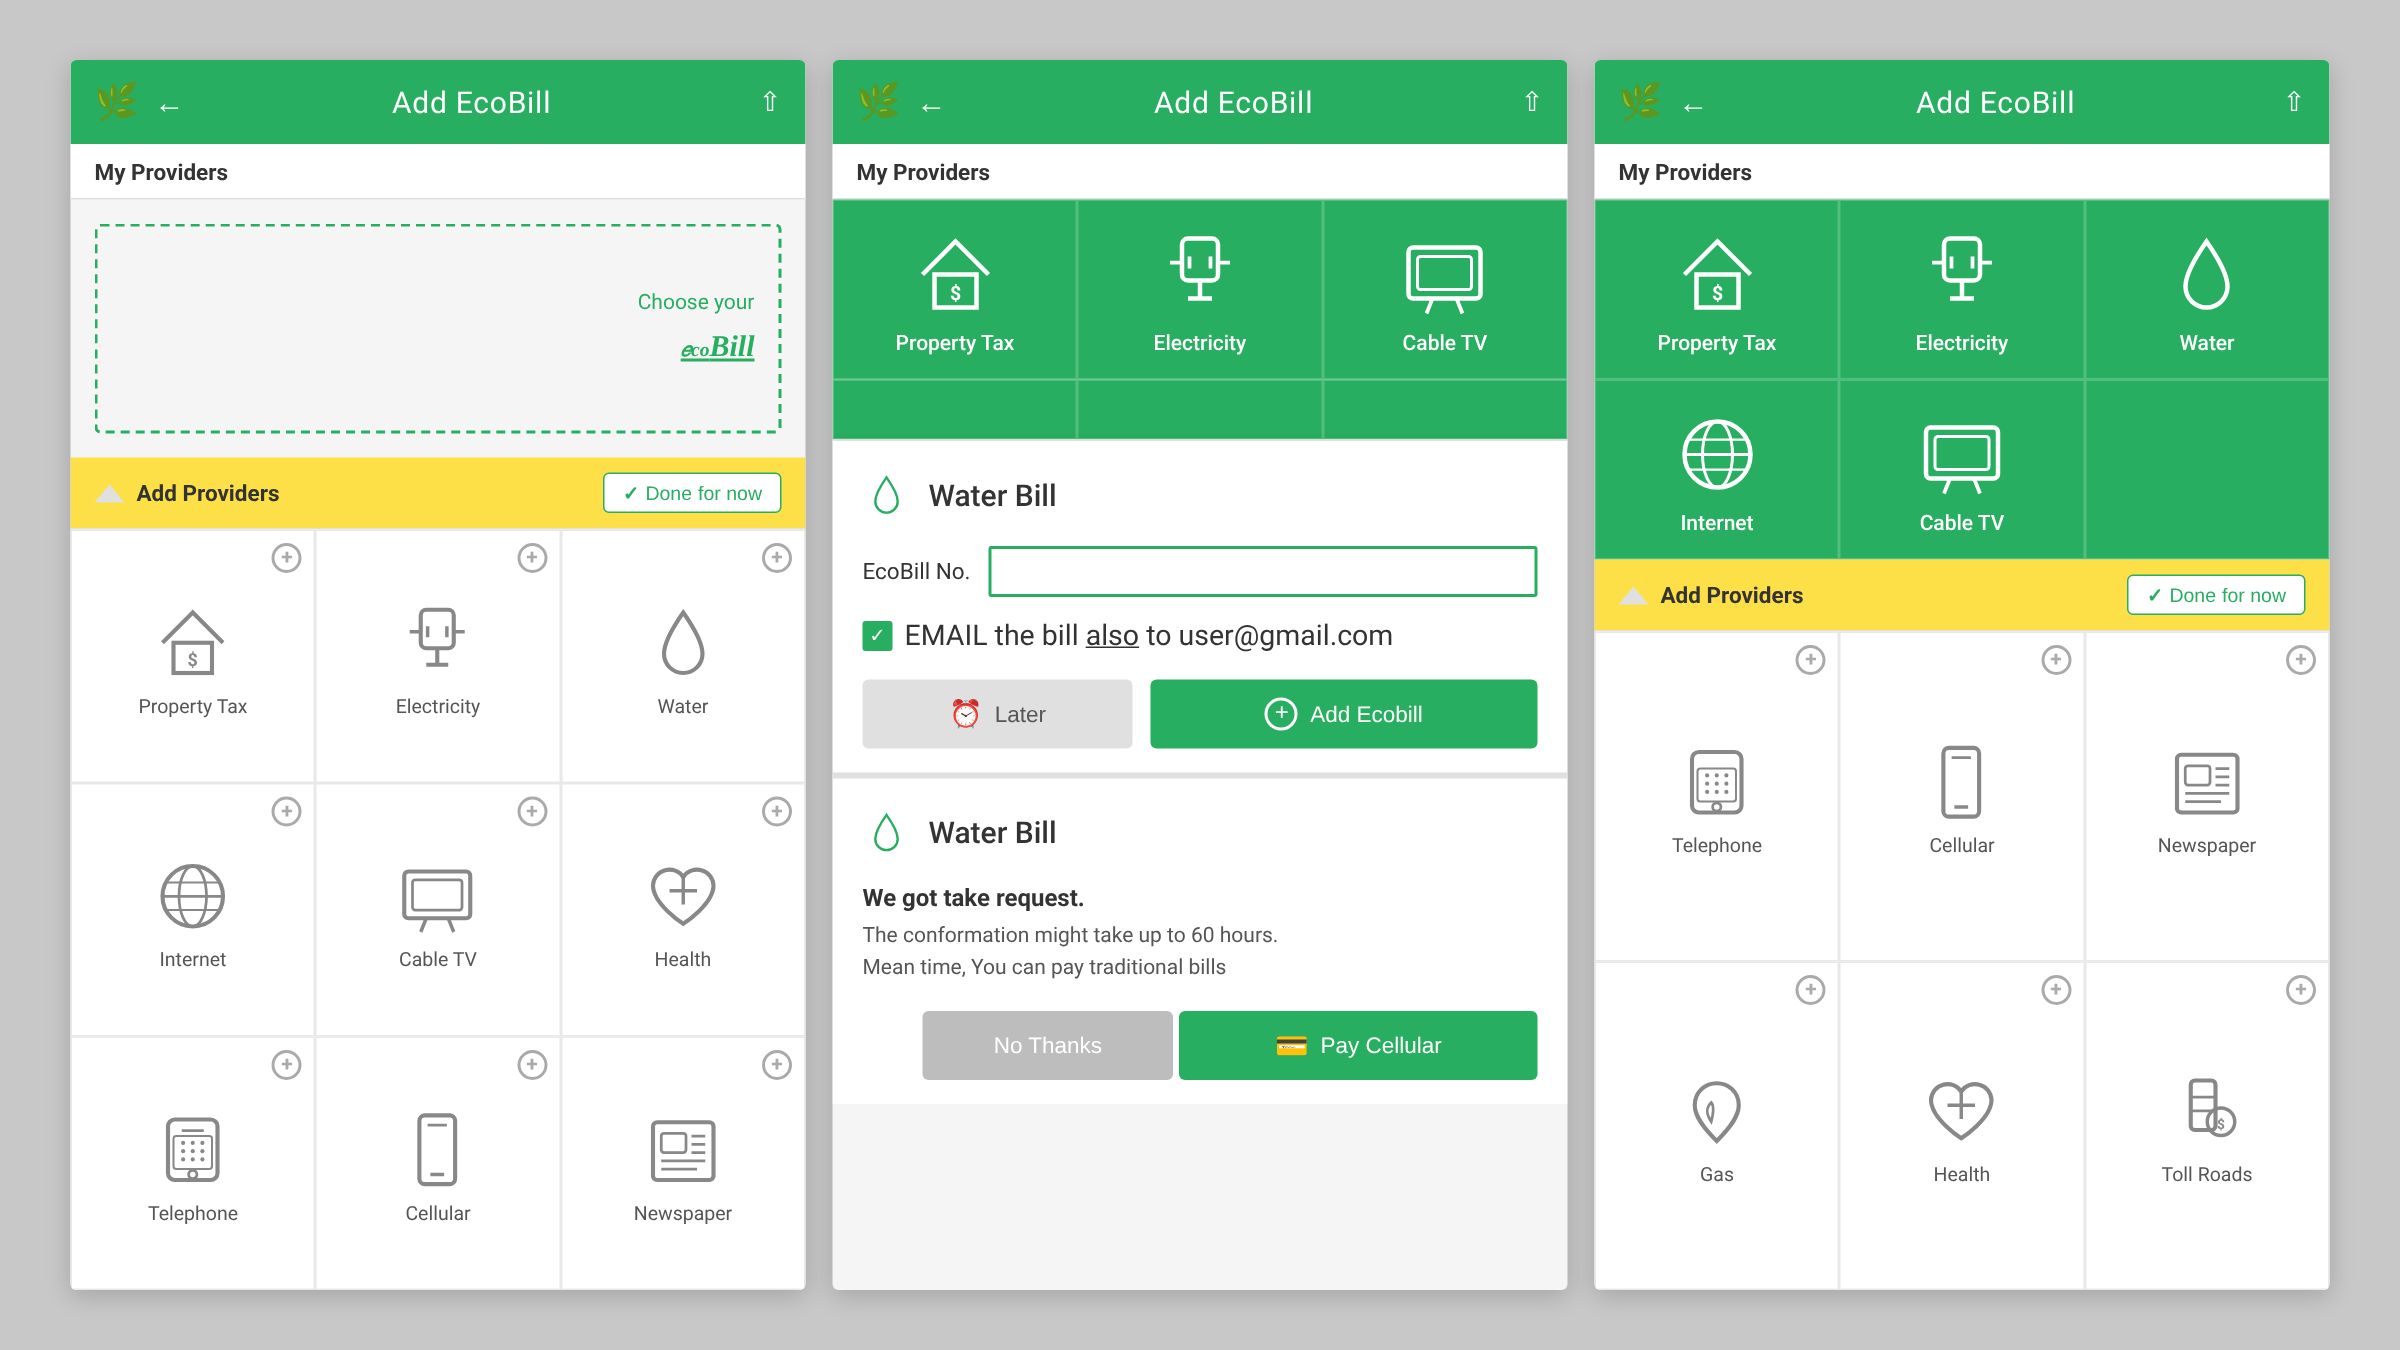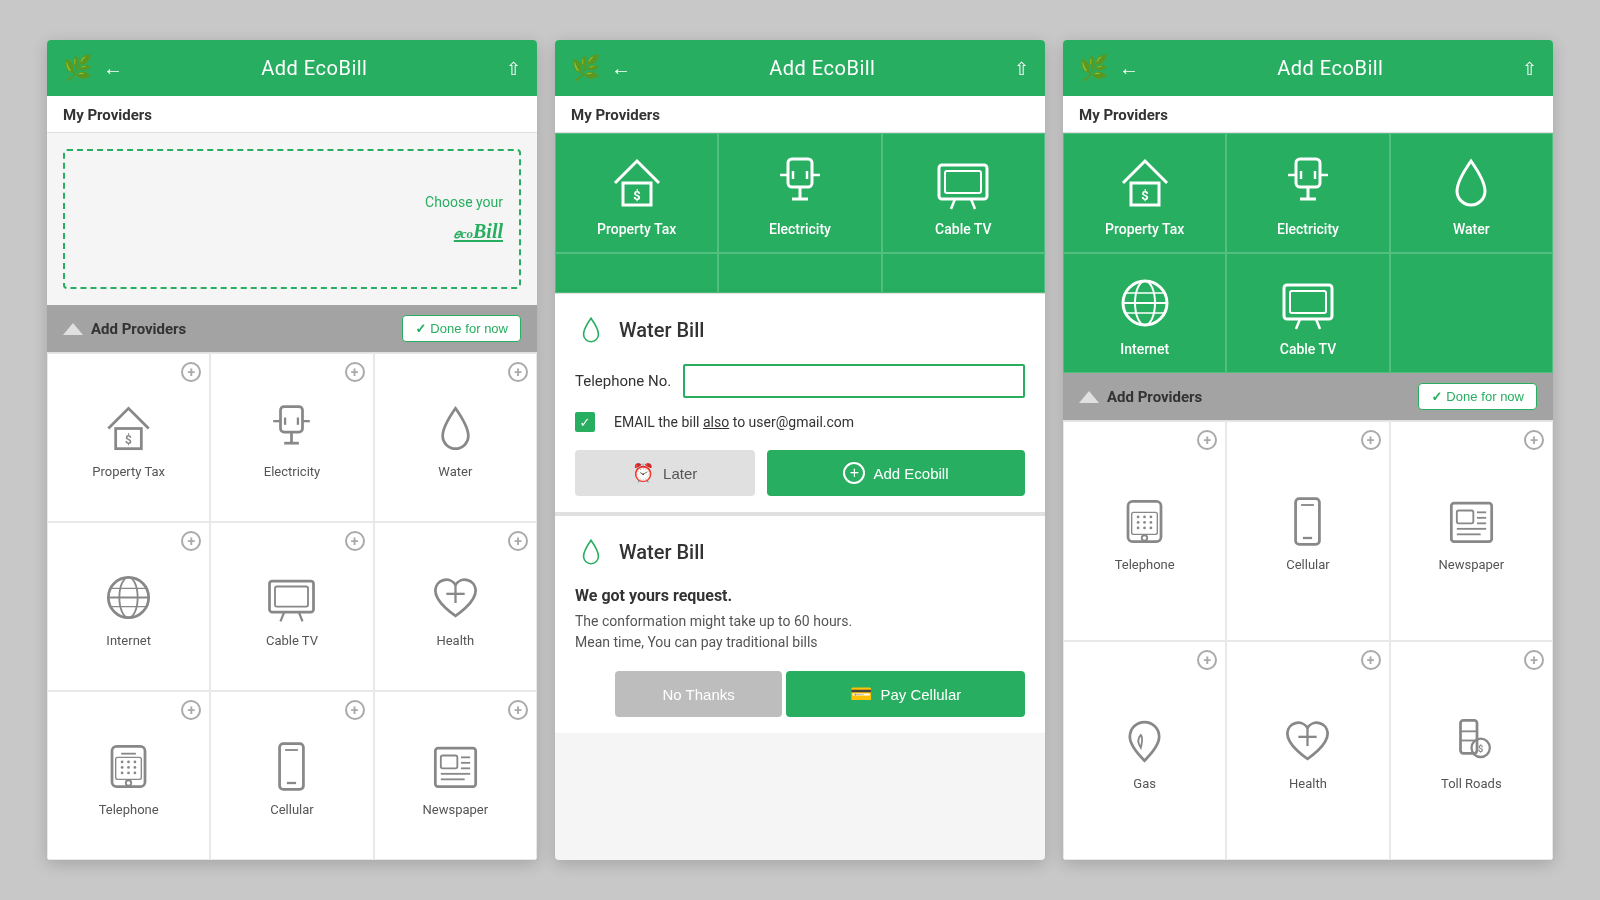--- a/index.html
+++ b/index.html
@@ -86,7 +86,7 @@
 
     
     .add-providers-header {
-      background: #a3a3a3;
+      background: #fde047;
       display: flex;
       align-items: center;
       justify-content: space-between;

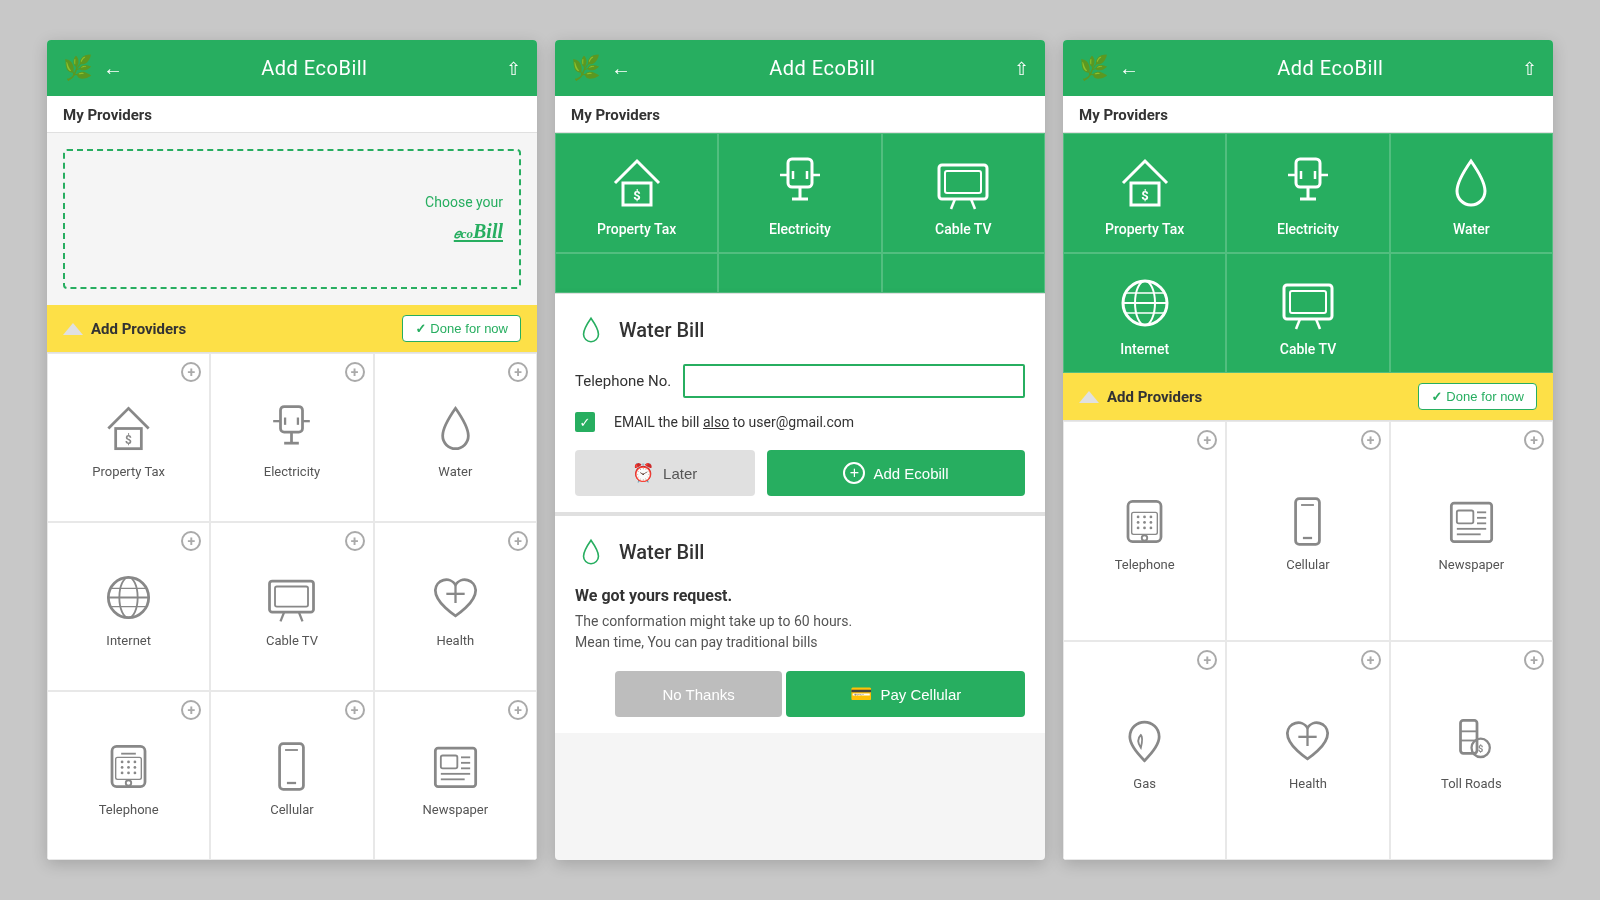--- a/index.html
+++ b/index.html
@@ -552,7 +552,7 @@
       <span class="overlay-title">Water Bill</span>
     </div>
     <div class="form-row">
-      <span class="form-label">Telephone No.</span>
+      <span class="form-label">EcoBill No.</span>
       <input class="form-input" type="text" style="">
     </div>
     <div class="email-row">

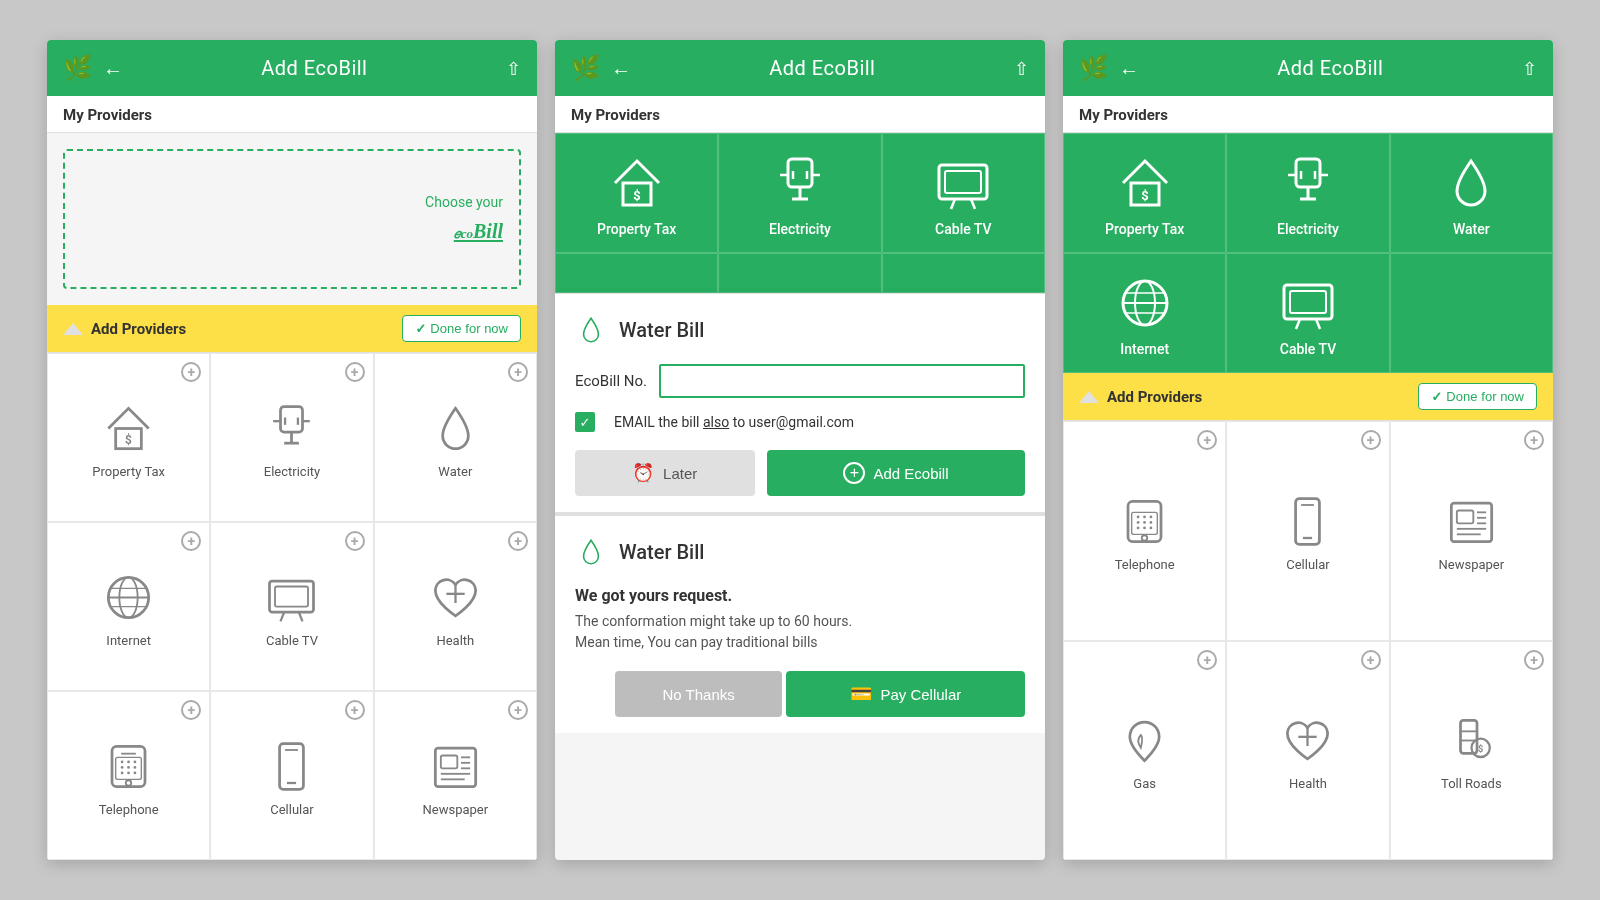--- a/index.html
+++ b/index.html
@@ -245,9 +245,8 @@
       flex-shrink: 0;
     }
     .email-text {
-      font-size: 14px;
+      font-size: 19px;
       color: #333;
-      margin-left: 11px;
     }
     .email-text u { text-decoration: underline; }
     .overlay-btns {

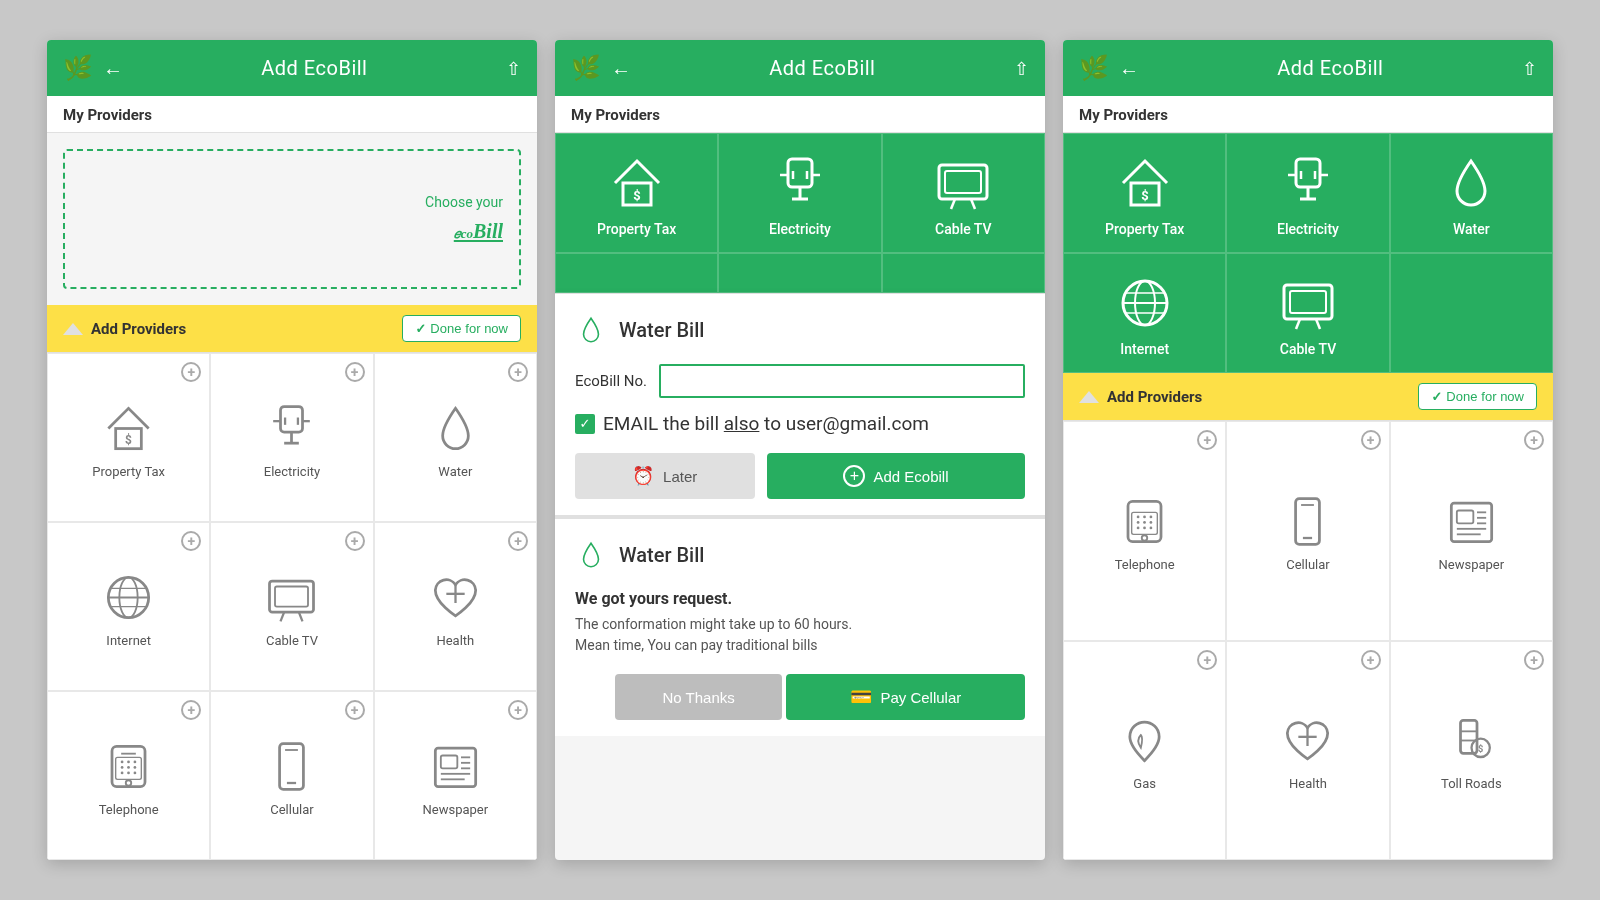--- a/index.html
+++ b/index.html
@@ -577,7 +577,7 @@
       </svg>
       <span class="overlay-title">Water Bill</span>
     </div>
-    <p class="confirm-message">We got yours request.</p>
+    <p class="confirm-message">We got take request.</p>
     <p class="confirm-sub">
       <span>The conformation might take up to 60 hours.</span><br>
       <span>Mean time, You can pay traditional bills</span>

